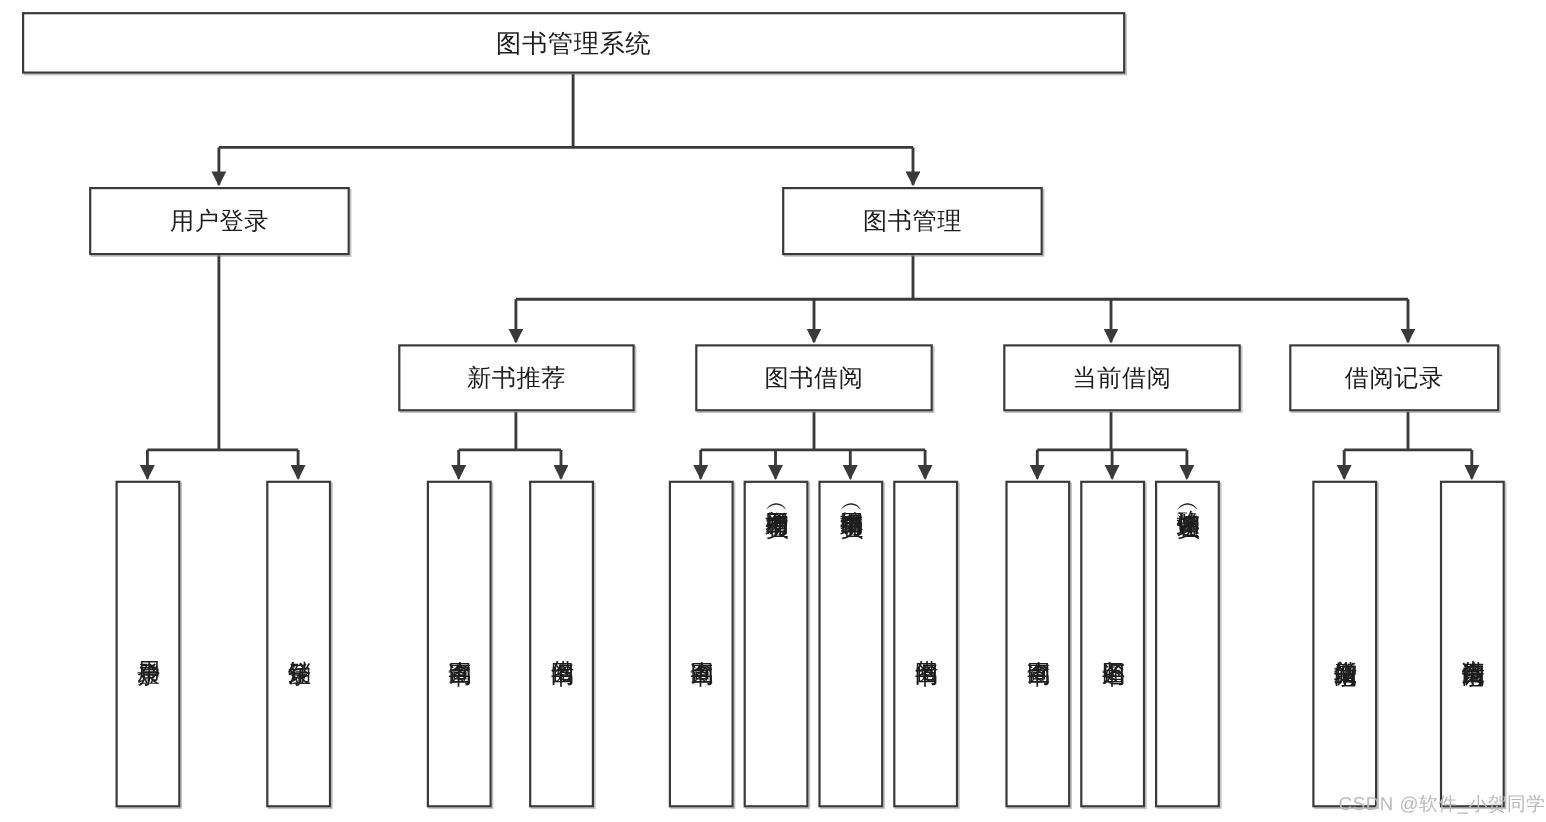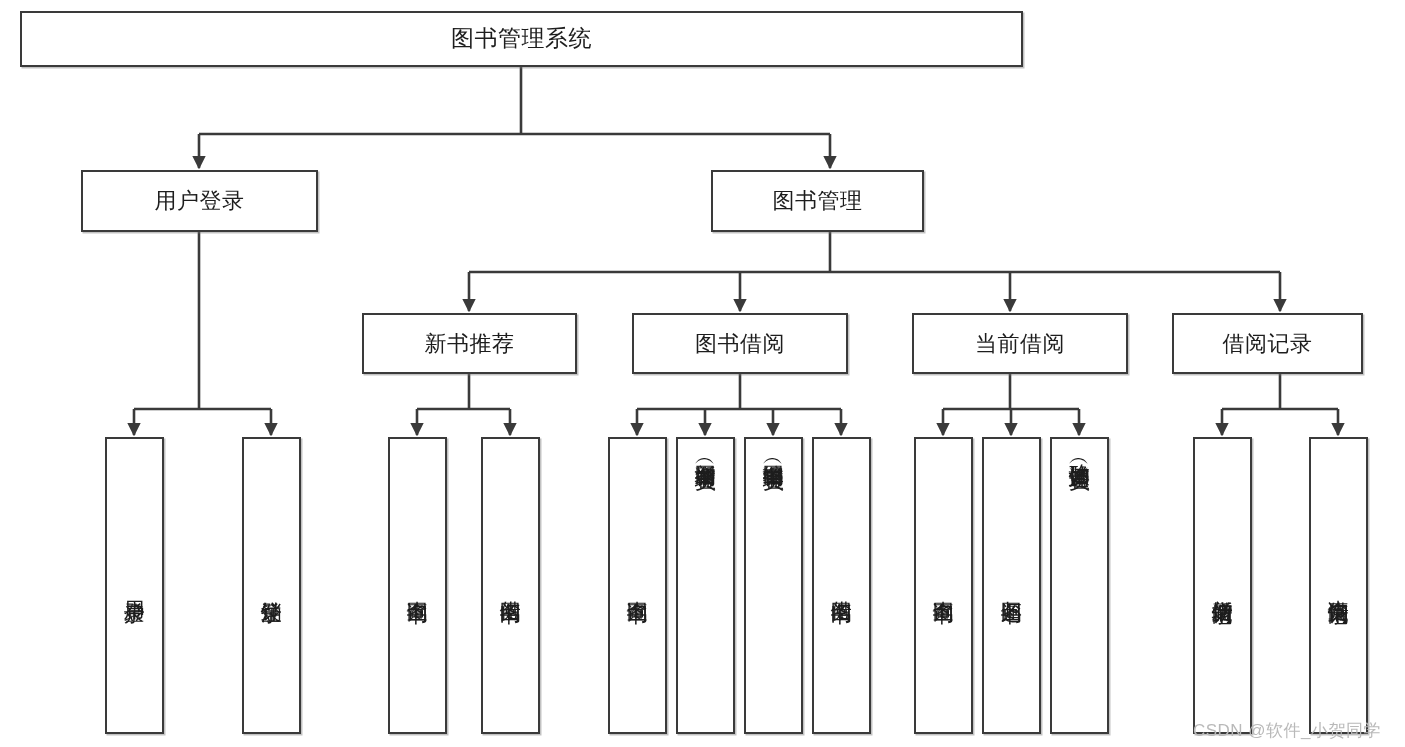--- a/index.html
+++ b/index.html
@@ -45,7 +45,7 @@
     letter-spacing: 0.5px;
     white-space: nowrap;
   }
-  .level-root .node-label { font-size: 23px; font-family: Liberation Serif, serif; }
+  .level-root .node-label { font-size: 23px; }
   .level-2 .node-label { font-size: 22px; }
   .level-3 .node-label { font-size: 22px; }
 

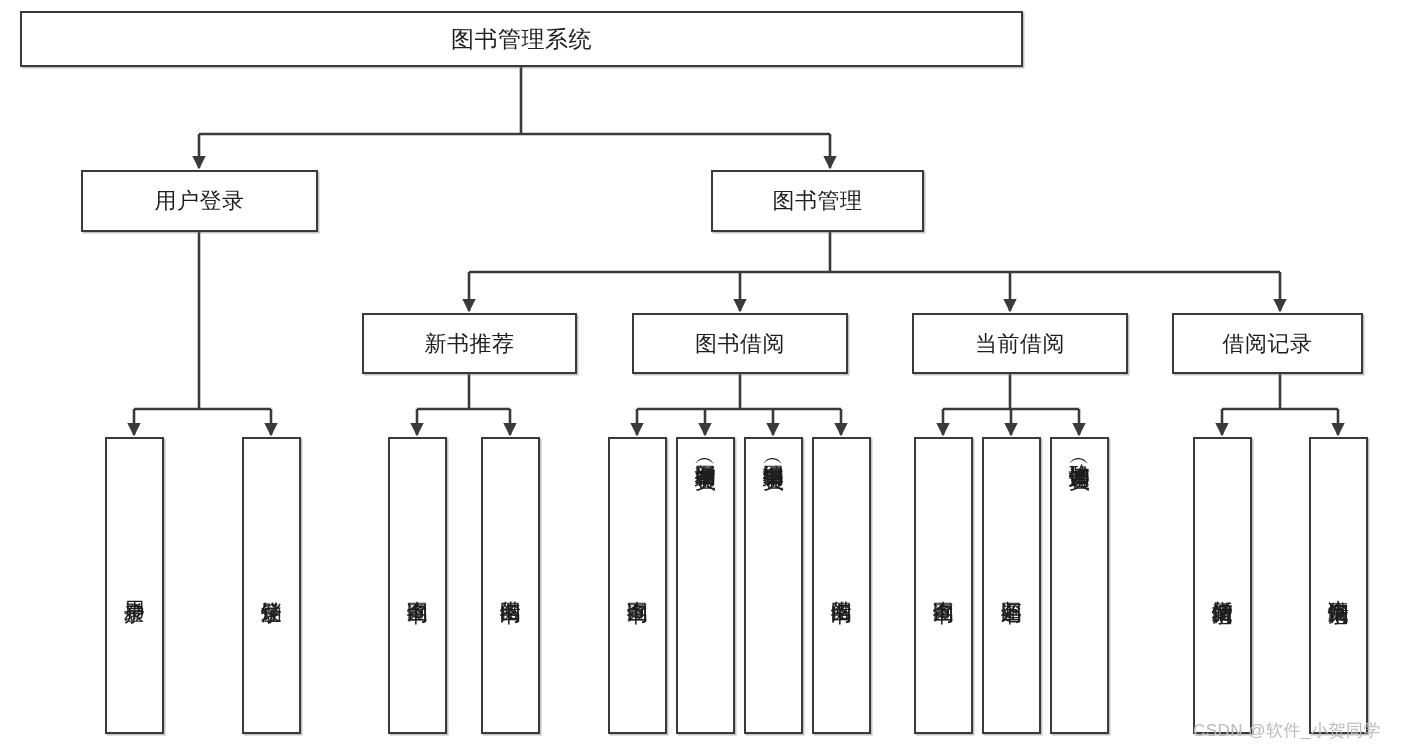--- a/index.html
+++ b/index.html
@@ -137,7 +137,7 @@
   <div class="node level-2" style="left:81px; top:170px; width:237px; height:62px;">
     <span class="node-label">用户登录</span>
   </div>
-  <div class="node level-2" style="left:711px; top:170px; width:213px; height:62px;">
+  <div class="node level-2" style="left:711px; top:170px; width:237px; height:62px;">
     <span class="node-label">图书管理</span>
   </div>
 

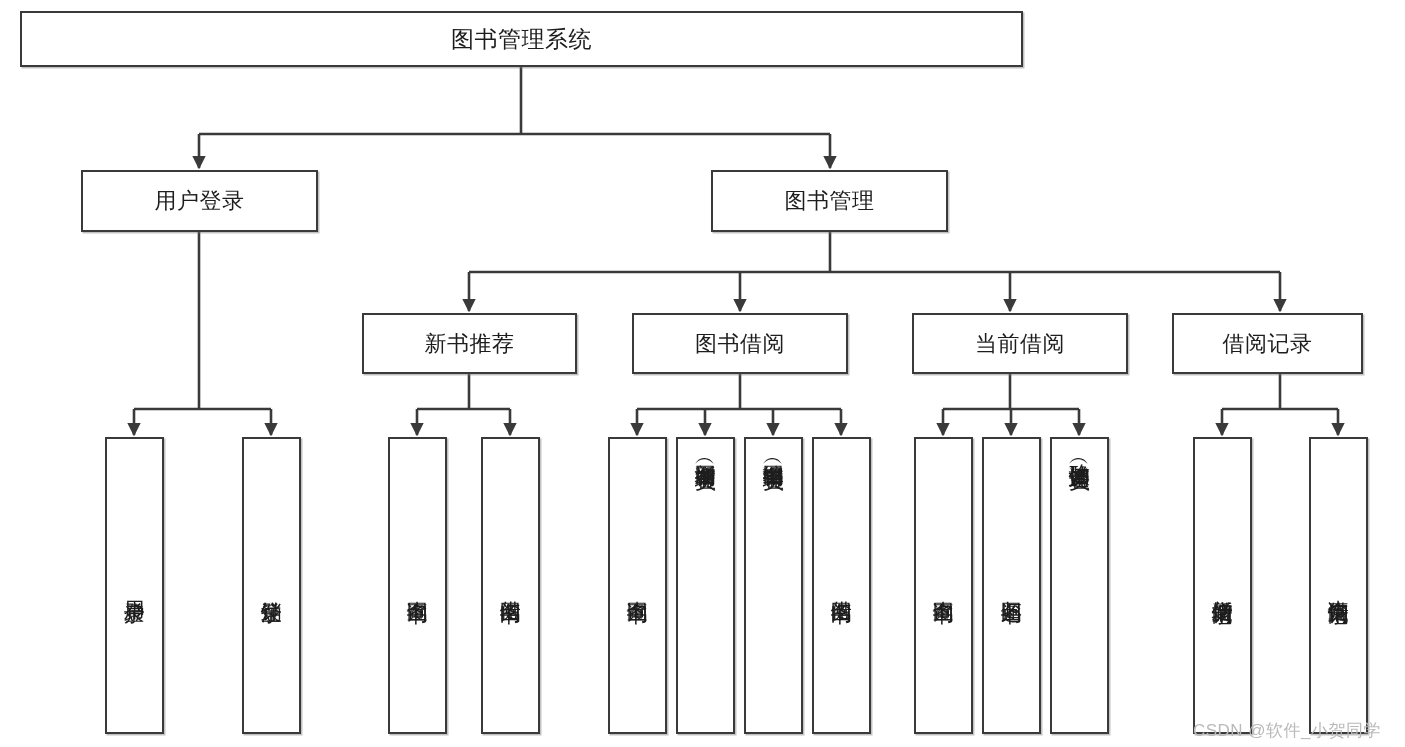--- a/index.html
+++ b/index.html
@@ -66,7 +66,7 @@
 
   .watermark {
     position: absolute;
-    right: 24px;
+    right: 0;
     bottom: 5px;
     font-size: 17px;
     color: #b9b9b9;

